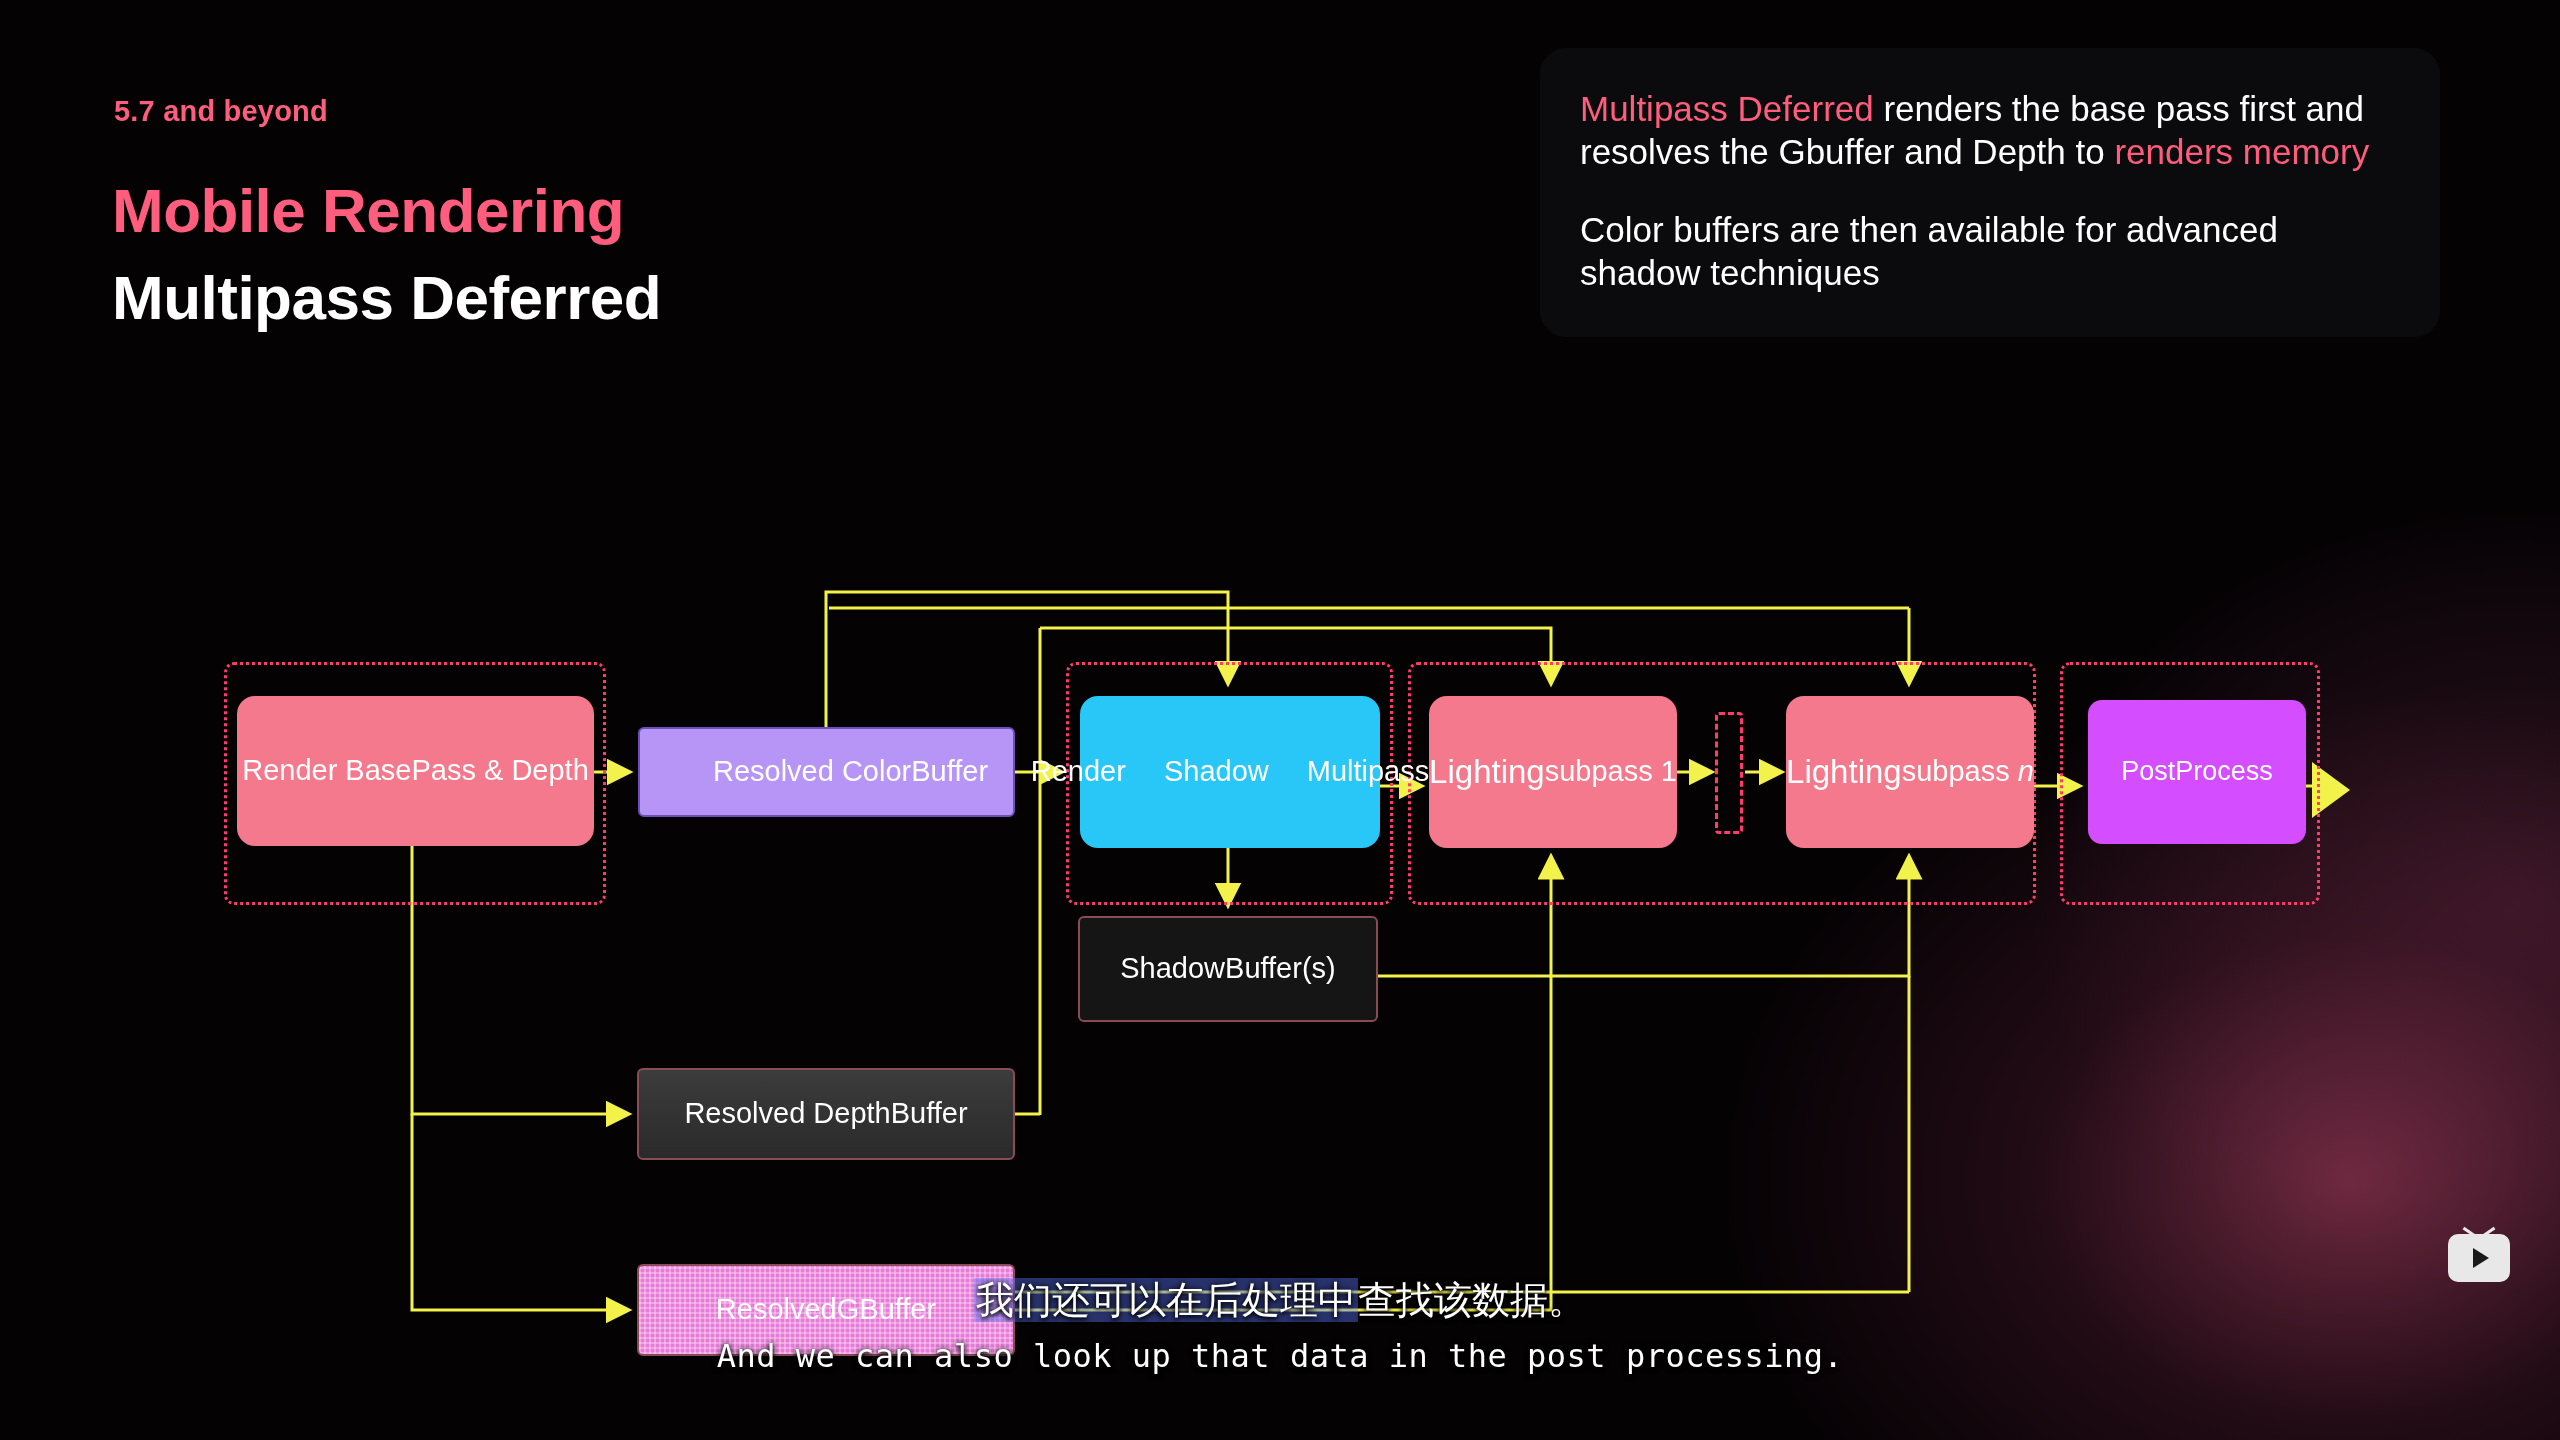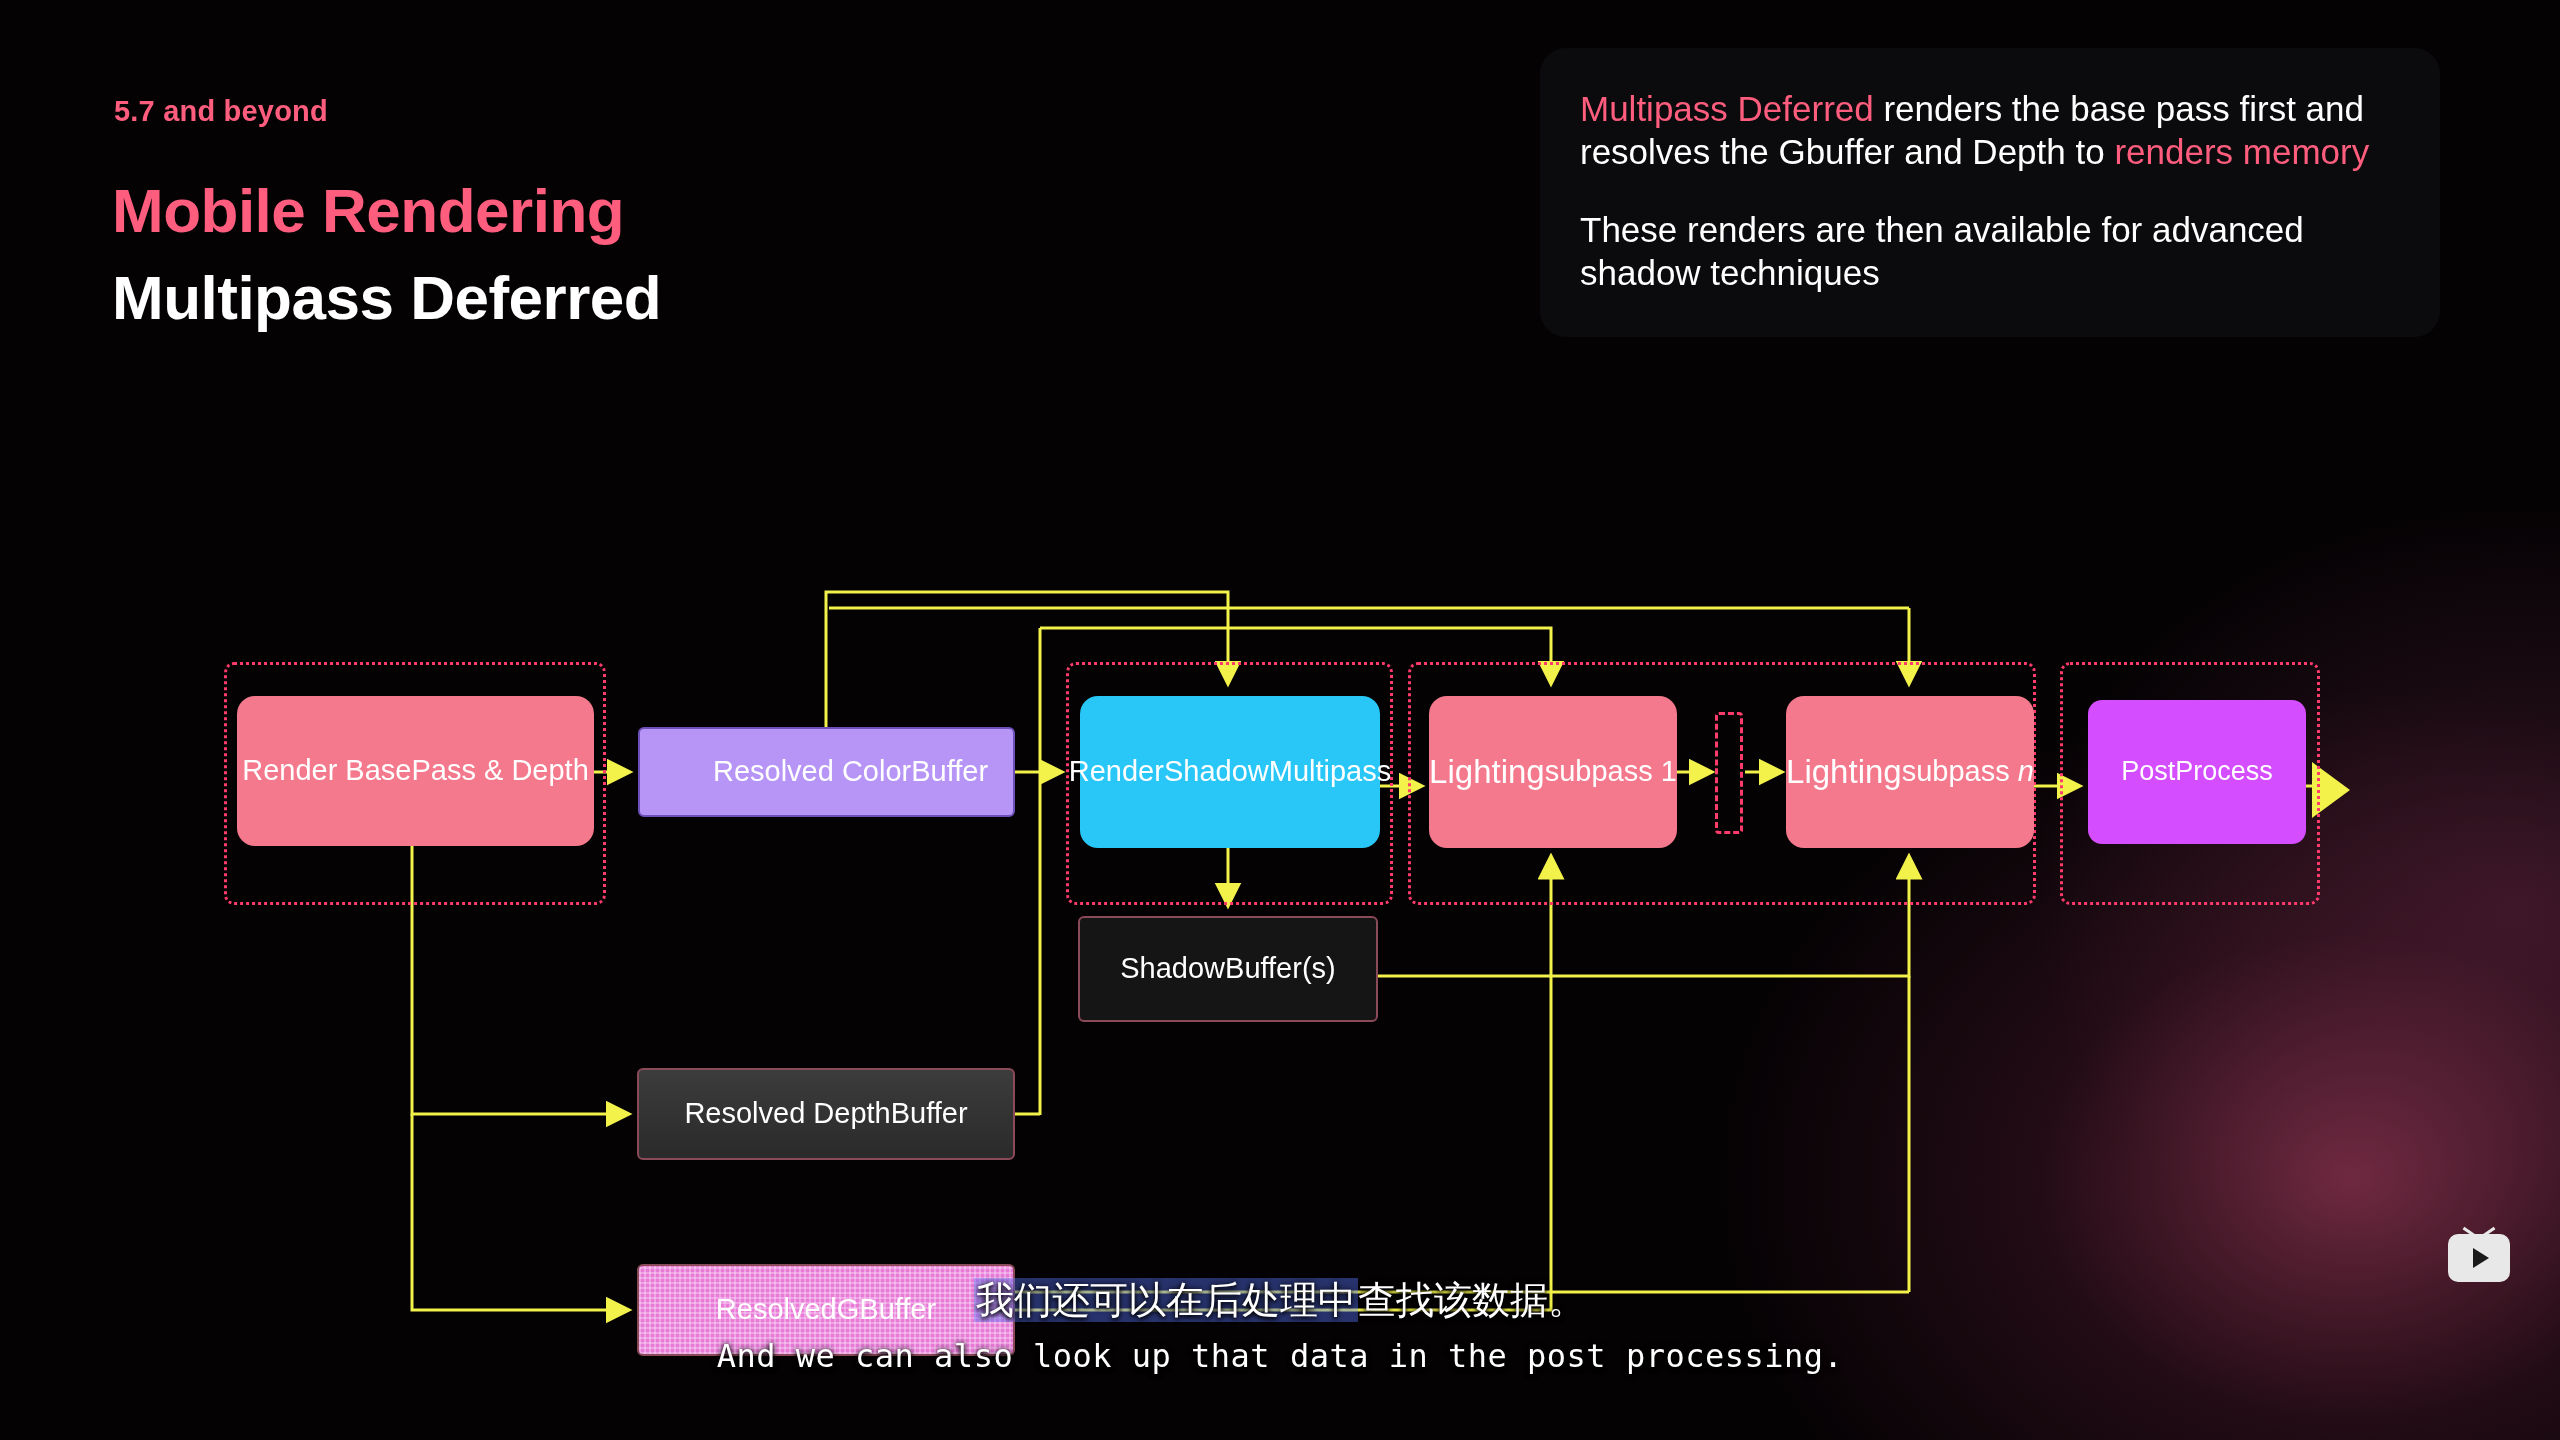--- a/index.html
+++ b/index.html
@@ -239,7 +239,7 @@
 
   <div id="callout">
     <p><span class="hl">Multipass Deferred</span><span> renders the base pass first and resolves the Gbuffer and Depth to </span><span class="hl">renders memory</span></p>
-    <p>These renders are then available for advanced shadow techniques</p>
+    <p>Color buffers are then available for advanced shadow techniques</p>
   </div>
 
   <svg id="diagram" viewBox="0 0 2560 1440">

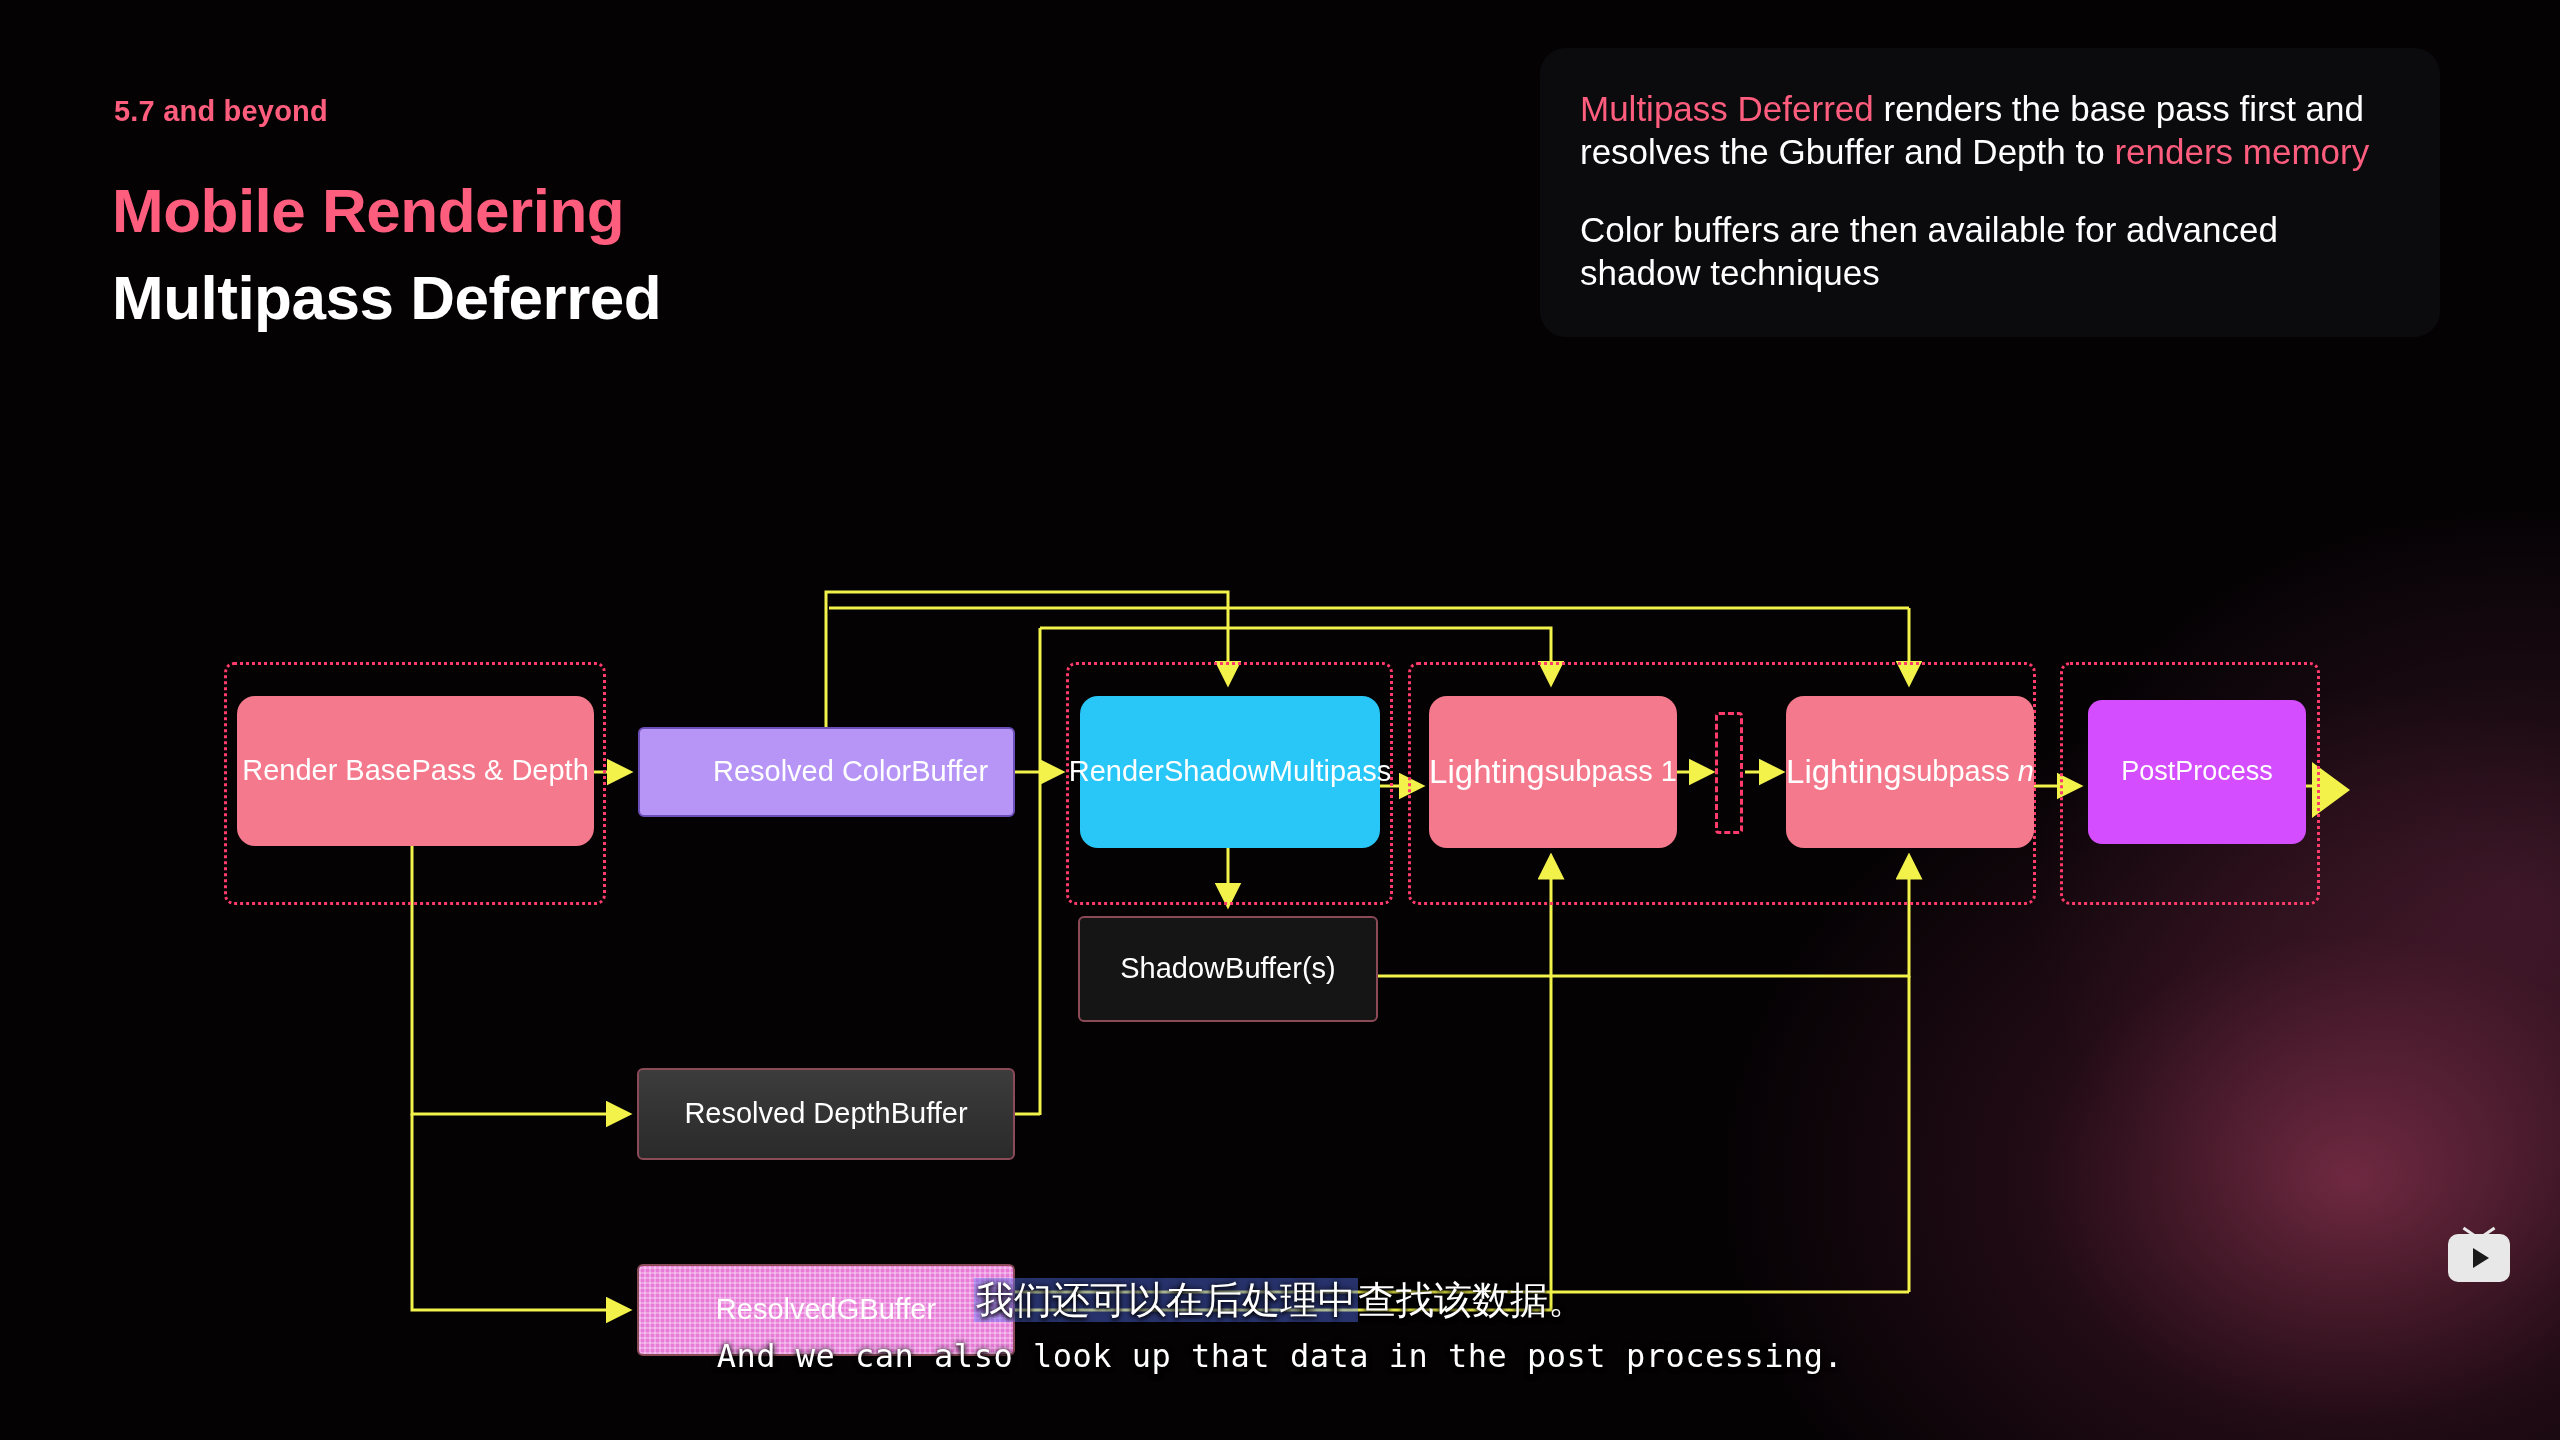--- a/index.html
+++ b/index.html
@@ -118,6 +118,7 @@
     left: 1080px; top: 696px; width: 300px; height: 152px;
     background: #29c7f7; border-radius: 18px;
     font-size: 29px;
+    gap: 38px;
   }
   #n-light1 {
     left: 1429px; top: 696px; width: 248px; height: 152px;

